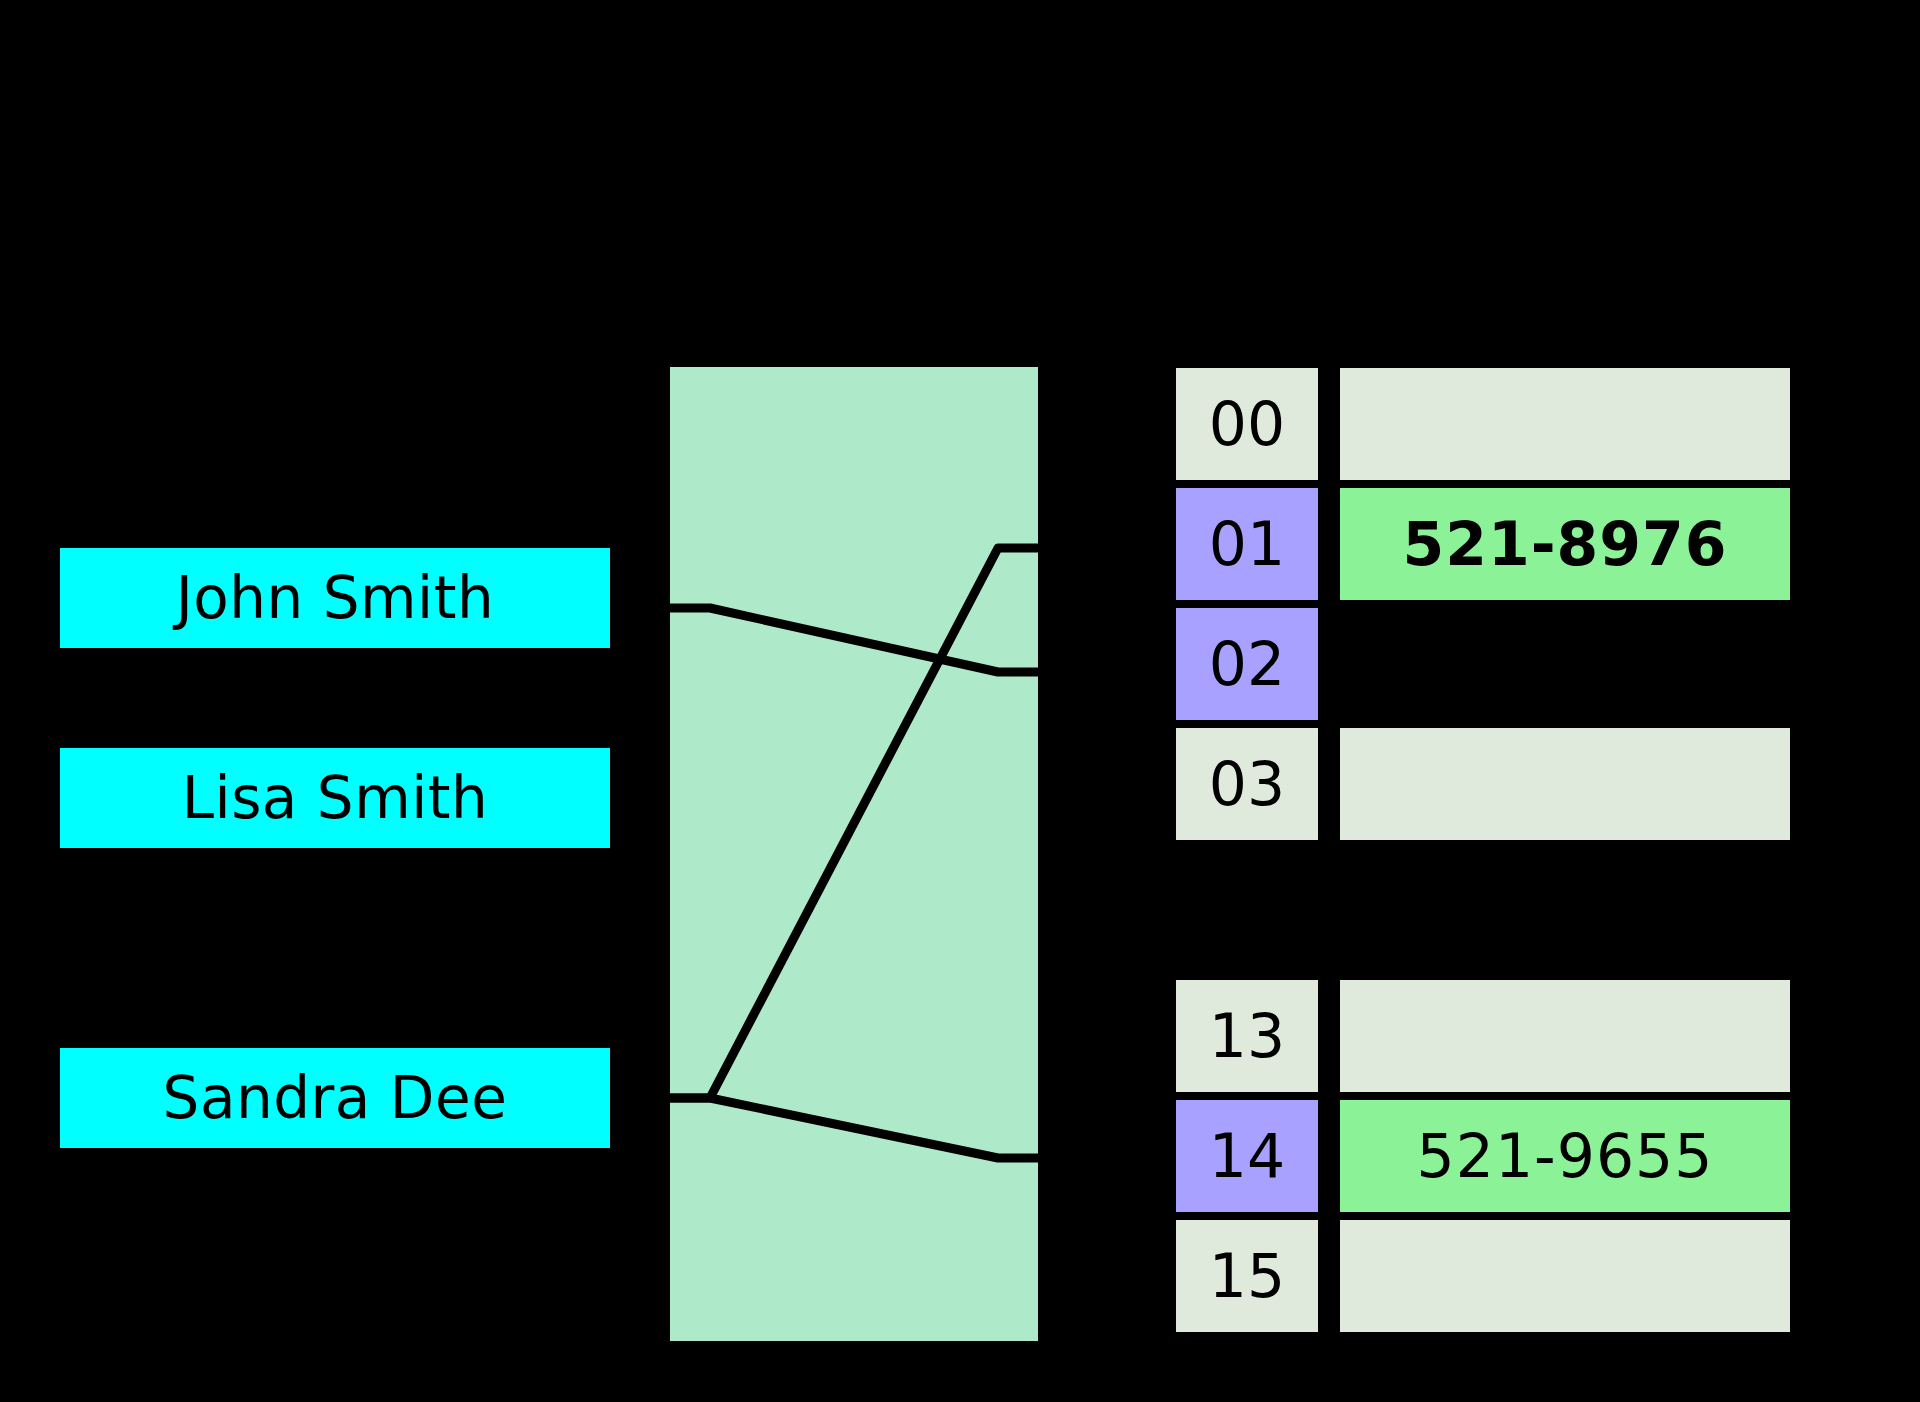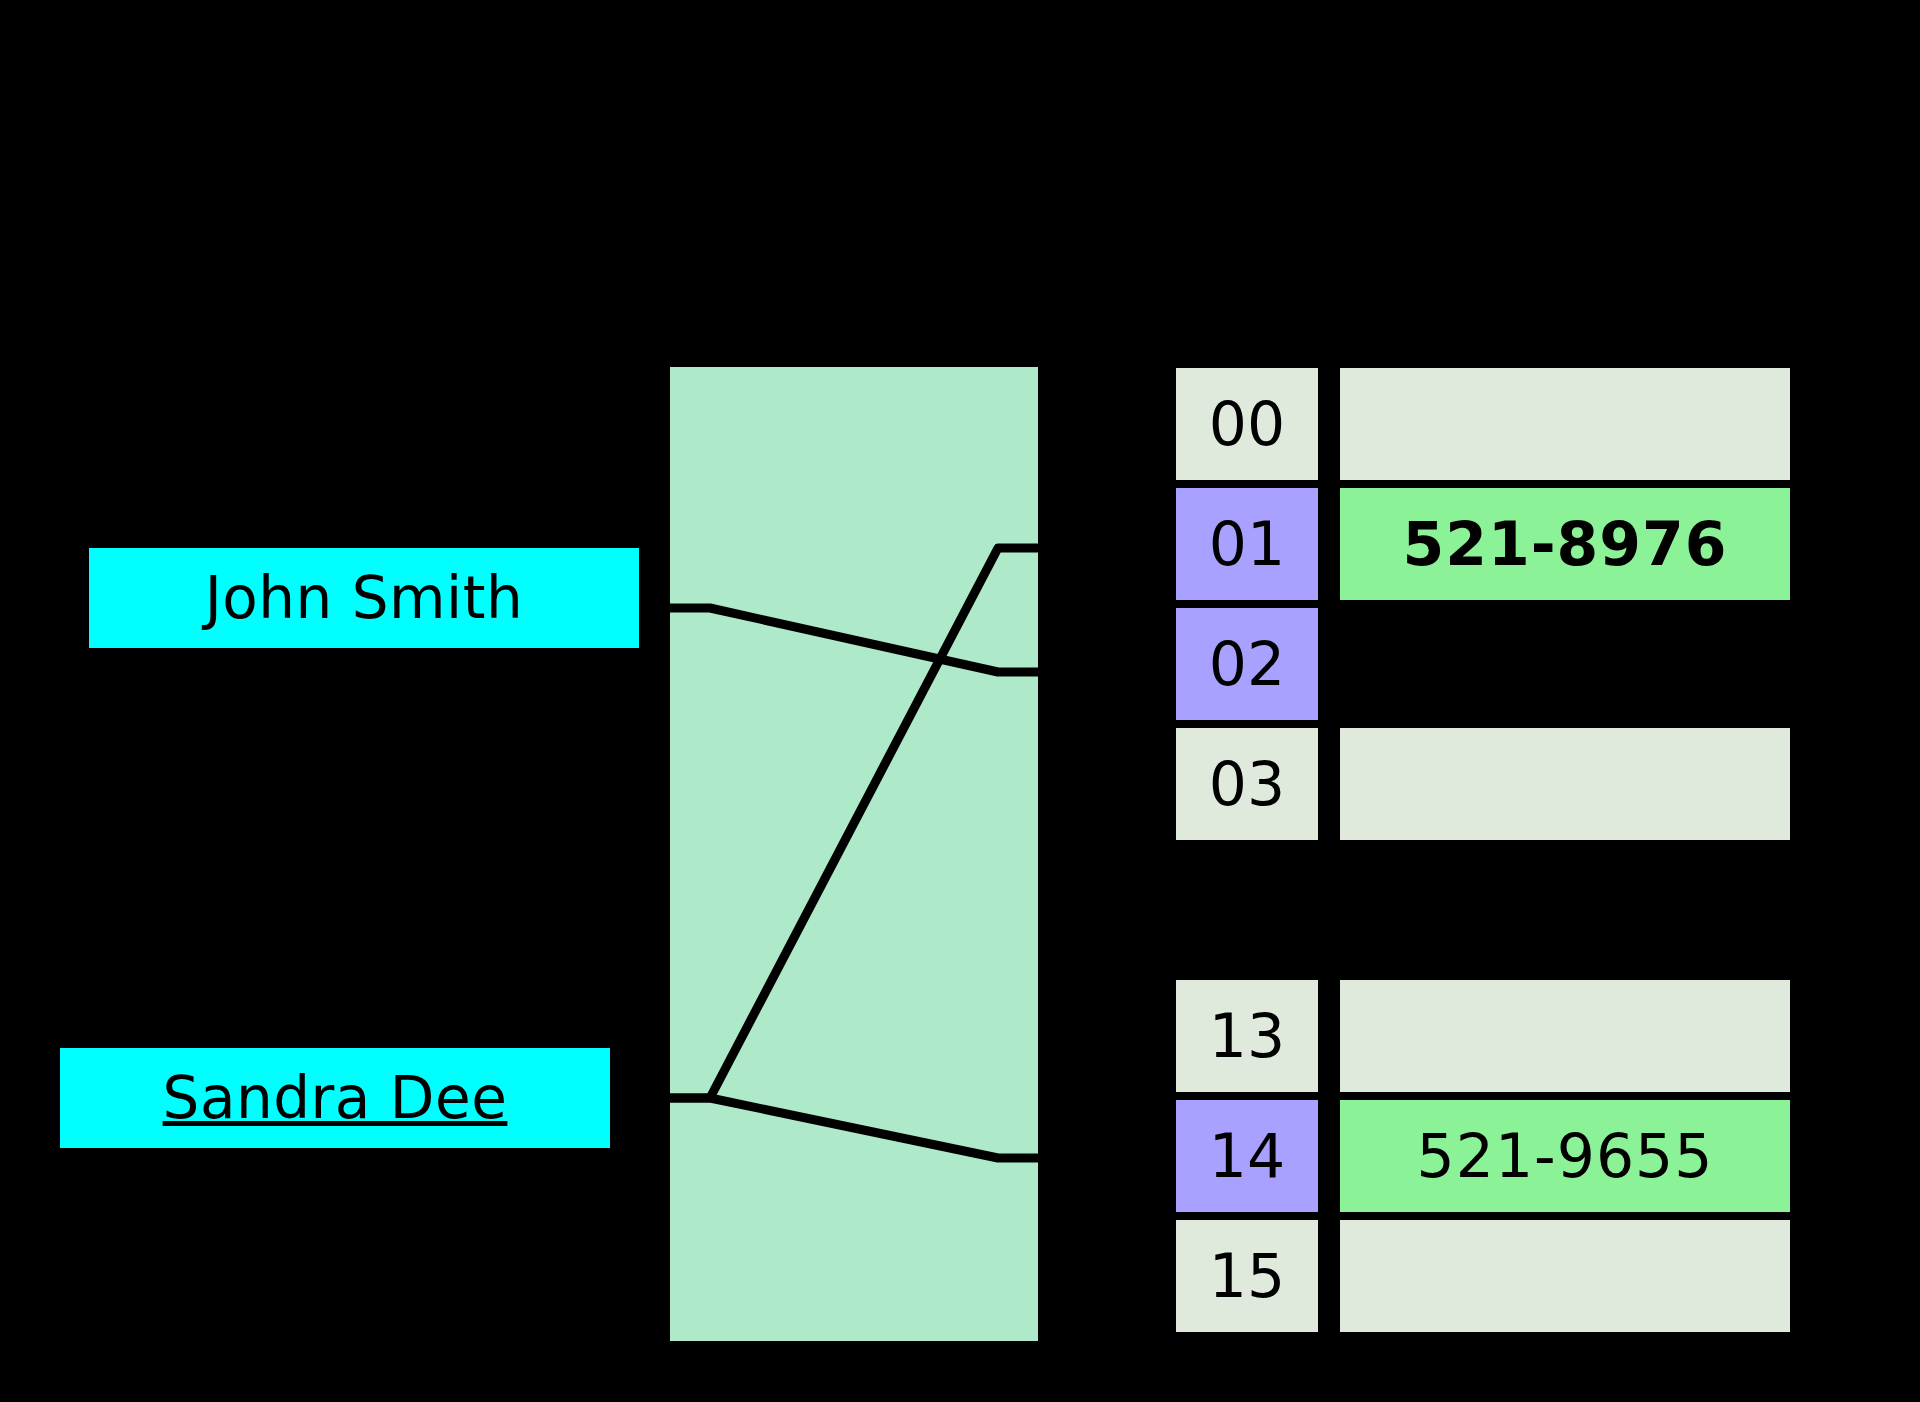--- a/index.html
+++ b/index.html
@@ -96,7 +96,7 @@
       <polyline points="600,1098 710,1098 998,1158 1108,1158" fill="none" stroke="#000000" stroke-width="9" stroke-linejoin="round" stroke-linecap="butt"></polyline>
     </svg>
 
-  <div class="key-box" style="left: 60px; top: 548px; width: 550px; height: 100px; background: rgb(0, 255, 255); margin-left: 29px;">
+  <div class="key-box" style="left: 60px; top: 548px; width: 550px; height: 100px; background: rgb(0, 255, 255);">
     <span>John Smith</span>
   </div>
   <div class="key-box" style="left: 60px; top: 1048px; width: 550px; height: 100px; background: rgb(0, 255, 255); text-decoration: underline;">

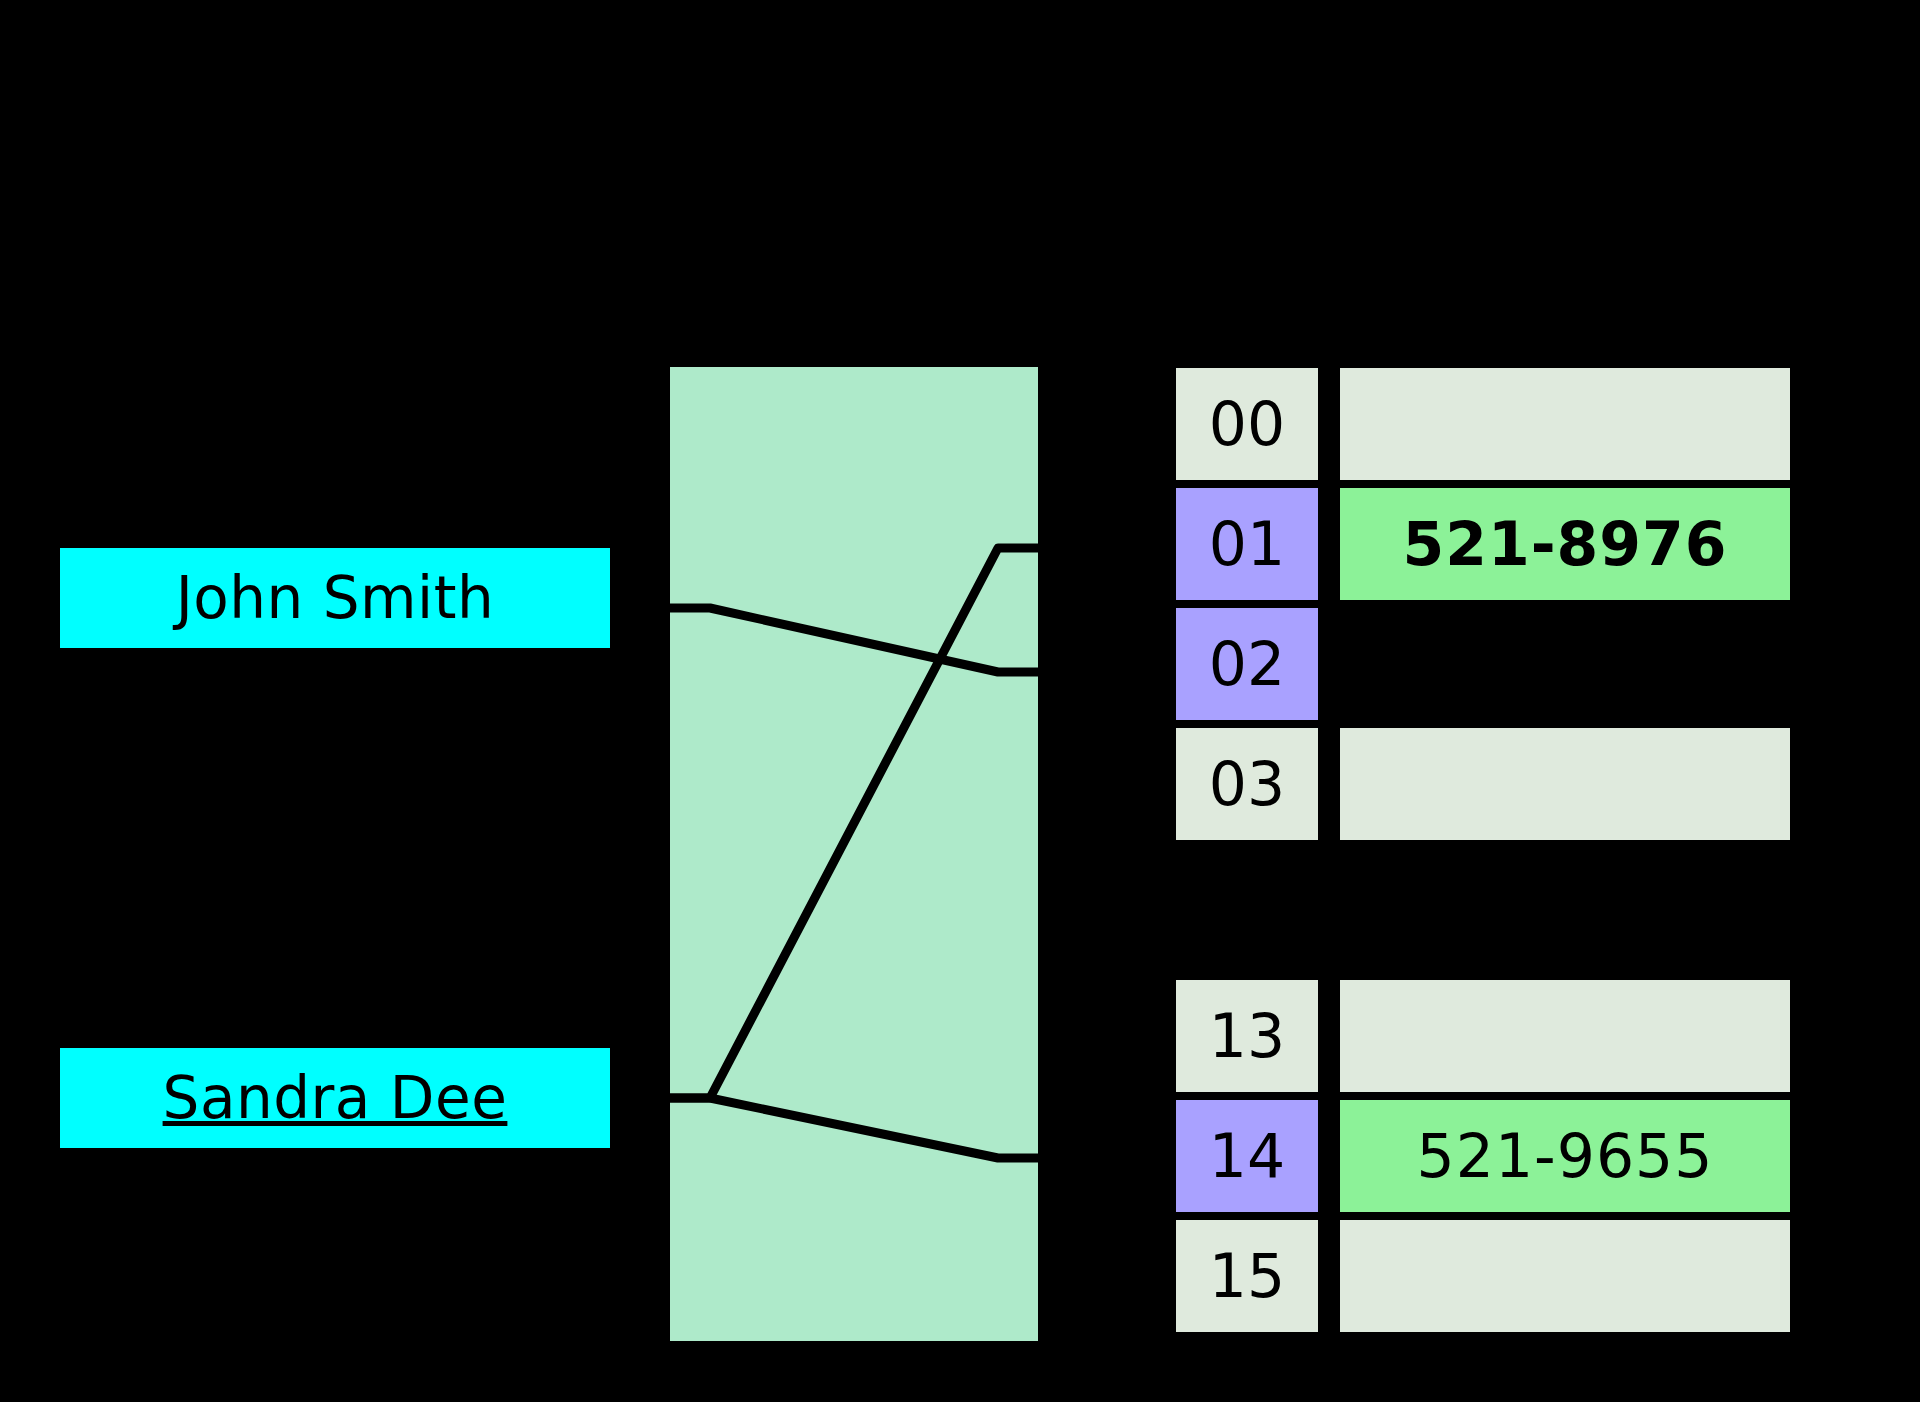--- a/index.html
+++ b/index.html
@@ -99,6 +99,9 @@
   <div class="key-box" style="left: 60px; top: 548px; width: 550px; height: 100px; background: rgb(0, 255, 255);">
     <span>John Smith</span>
   </div>
+  <div class="key-box" style="left: 60px; top: 748px; width: 550px; height: 100px; background: rgb(0, 255, 255);">
+    <span>Lisa Smith</span>
+  </div>
   <div class="key-box" style="left: 60px; top: 1048px; width: 550px; height: 100px; background: rgb(0, 255, 255); text-decoration: underline;">
     <span>Sandra Dee</span>
   </div>

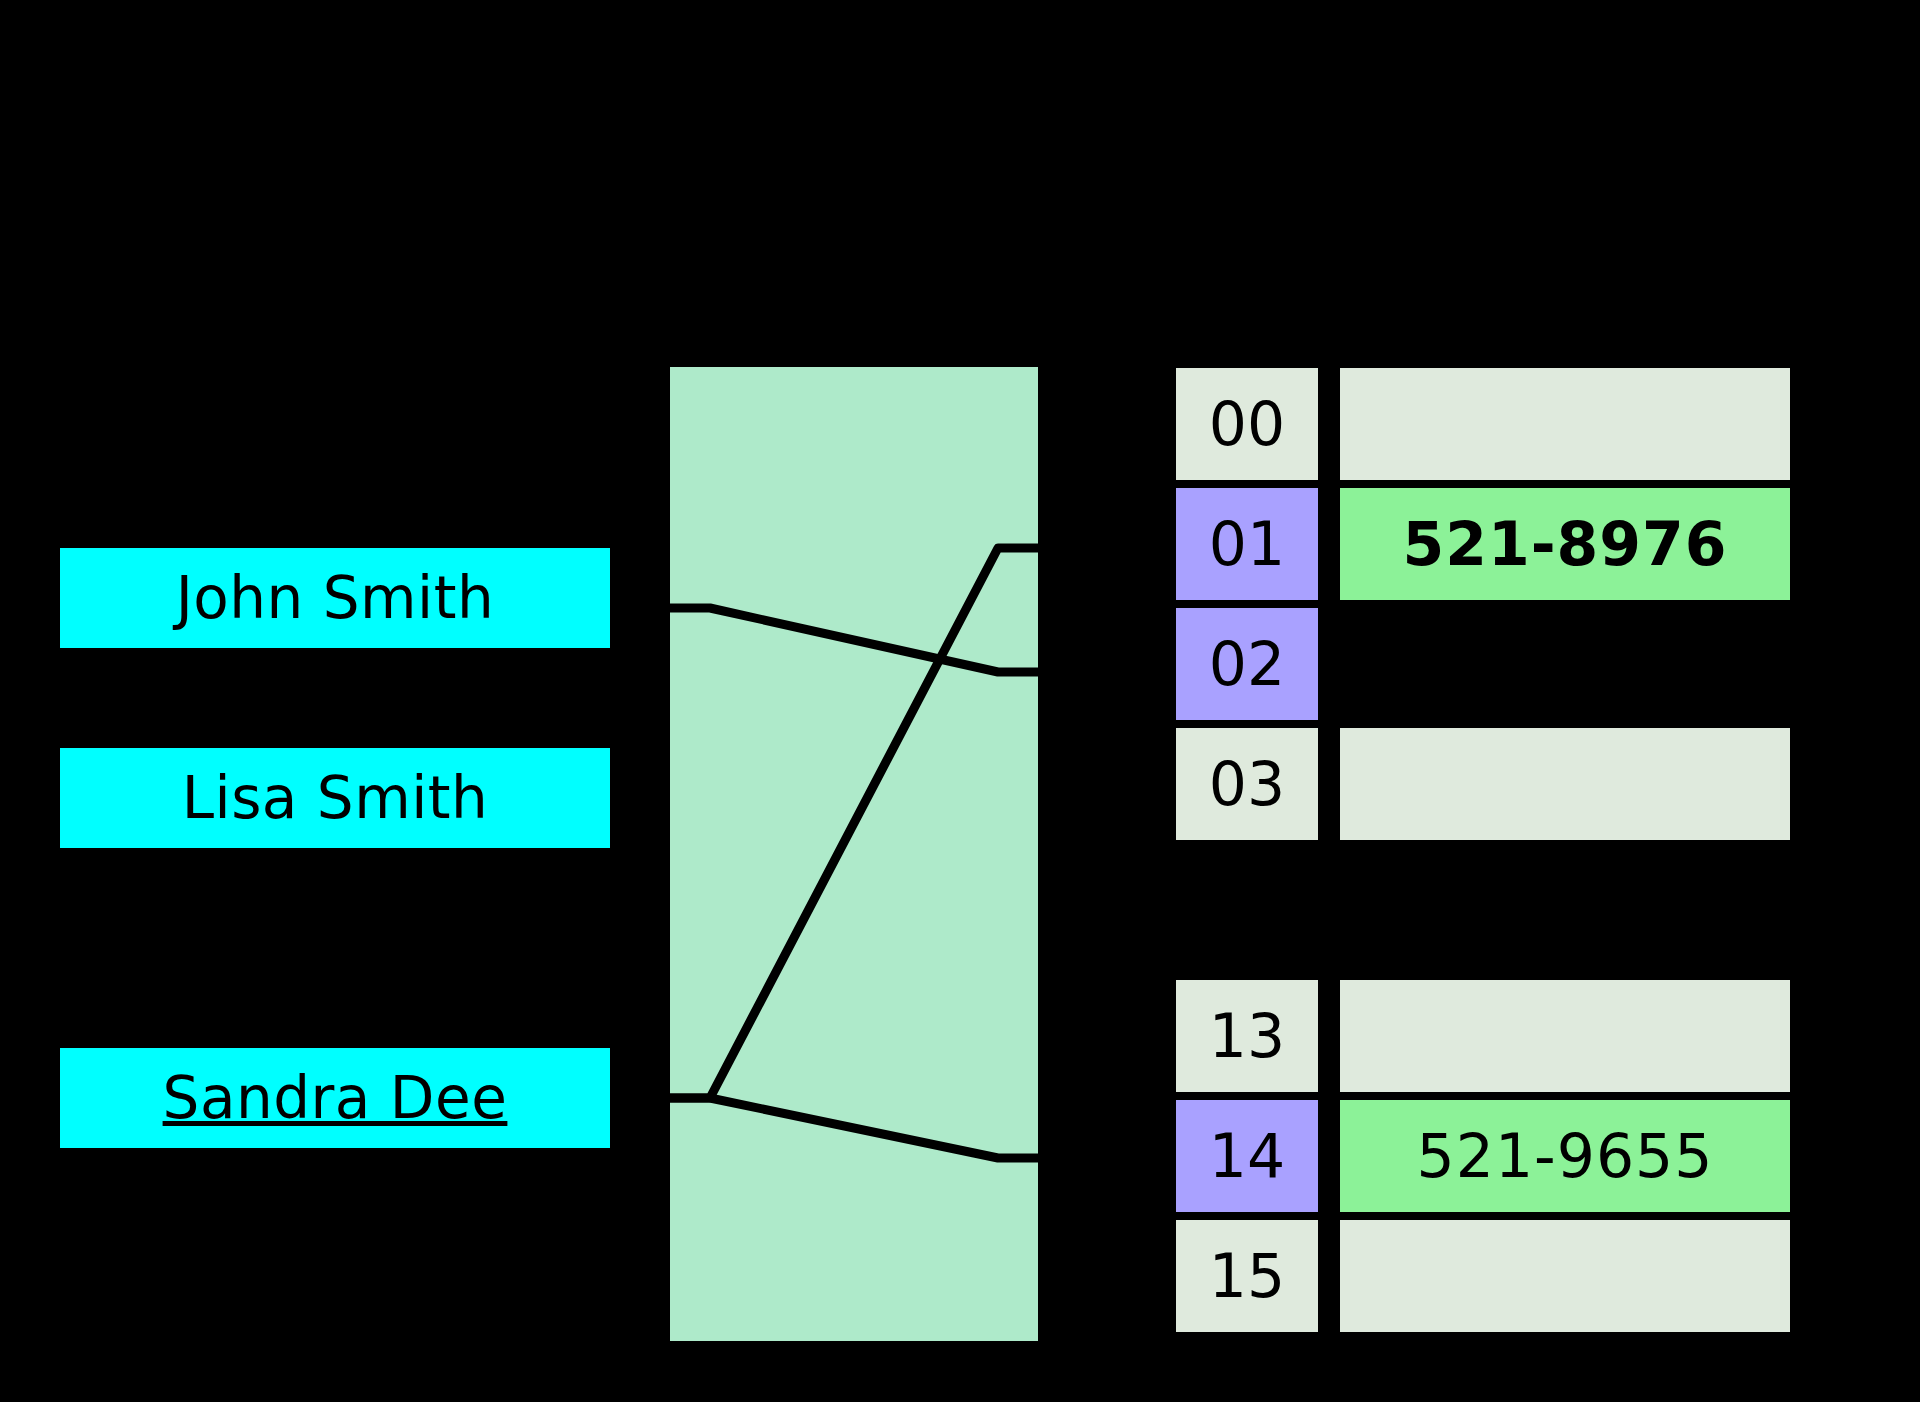--- a/index.html
+++ b/index.html
@@ -102,7 +102,7 @@
   <div class="key-box" style="left: 60px; top: 748px; width: 550px; height: 100px; background: rgb(0, 255, 255);">
     <span>Lisa Smith</span>
   </div>
-  <div class="key-box" style="left: 60px; top: 1048px; width: 550px; height: 100px; background: rgb(0, 255, 255); text-decoration: underline;">
+  <div class="key-box" style="left: 60px; top: 1048px; width: 550px; height: 100px; background: rgb(0, 255, 255);">
     <span>Sandra Dee</span>
   </div>
 

